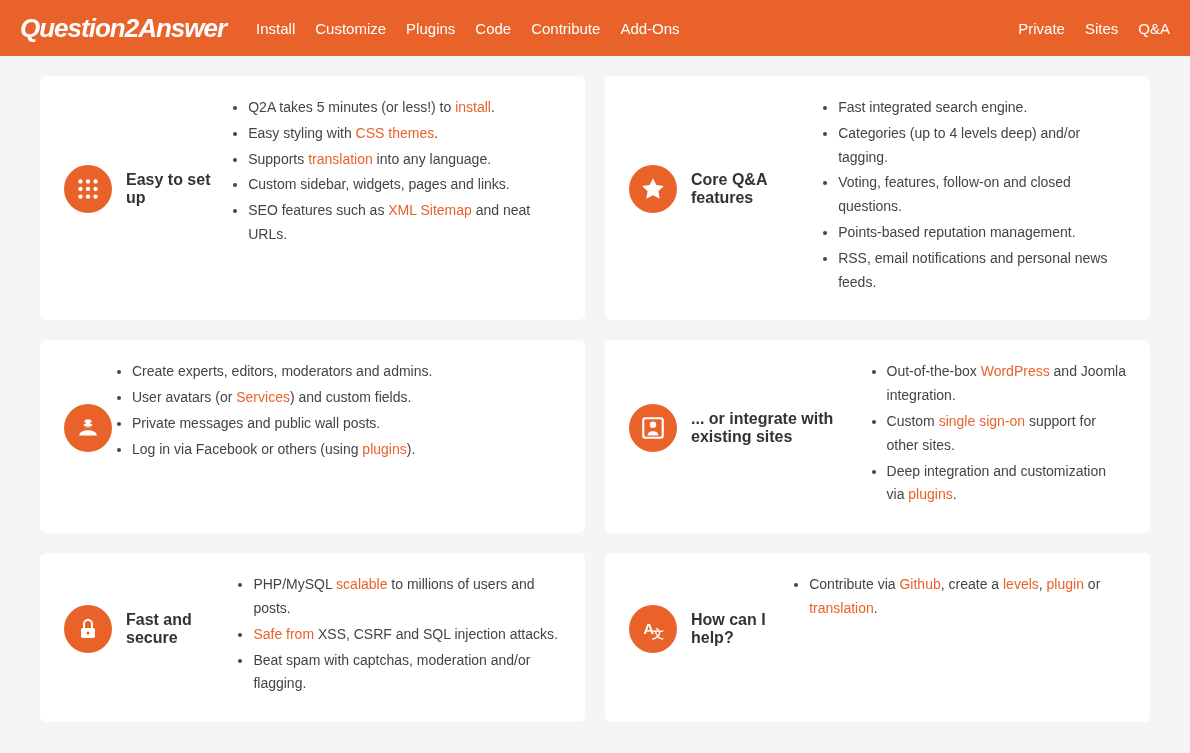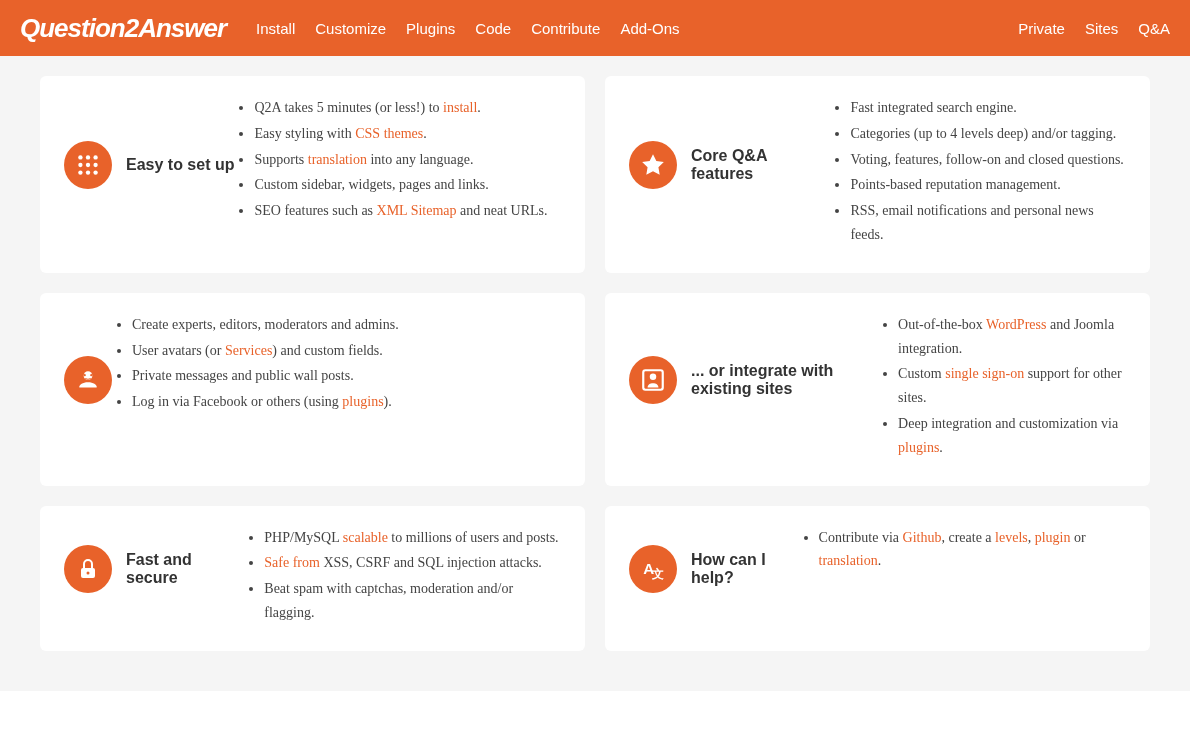--- a/index.html
+++ b/index.html
@@ -97,7 +97,7 @@
       color: #444;
     }
 
-    .card ul li { margin-bottom: 2px; font-family: Liberation Serif, serif; }
+    .card ul li { margin-bottom: 2px; }
 
     a.link-orange { color: #e8622a; text-decoration: none; }
   </style>

